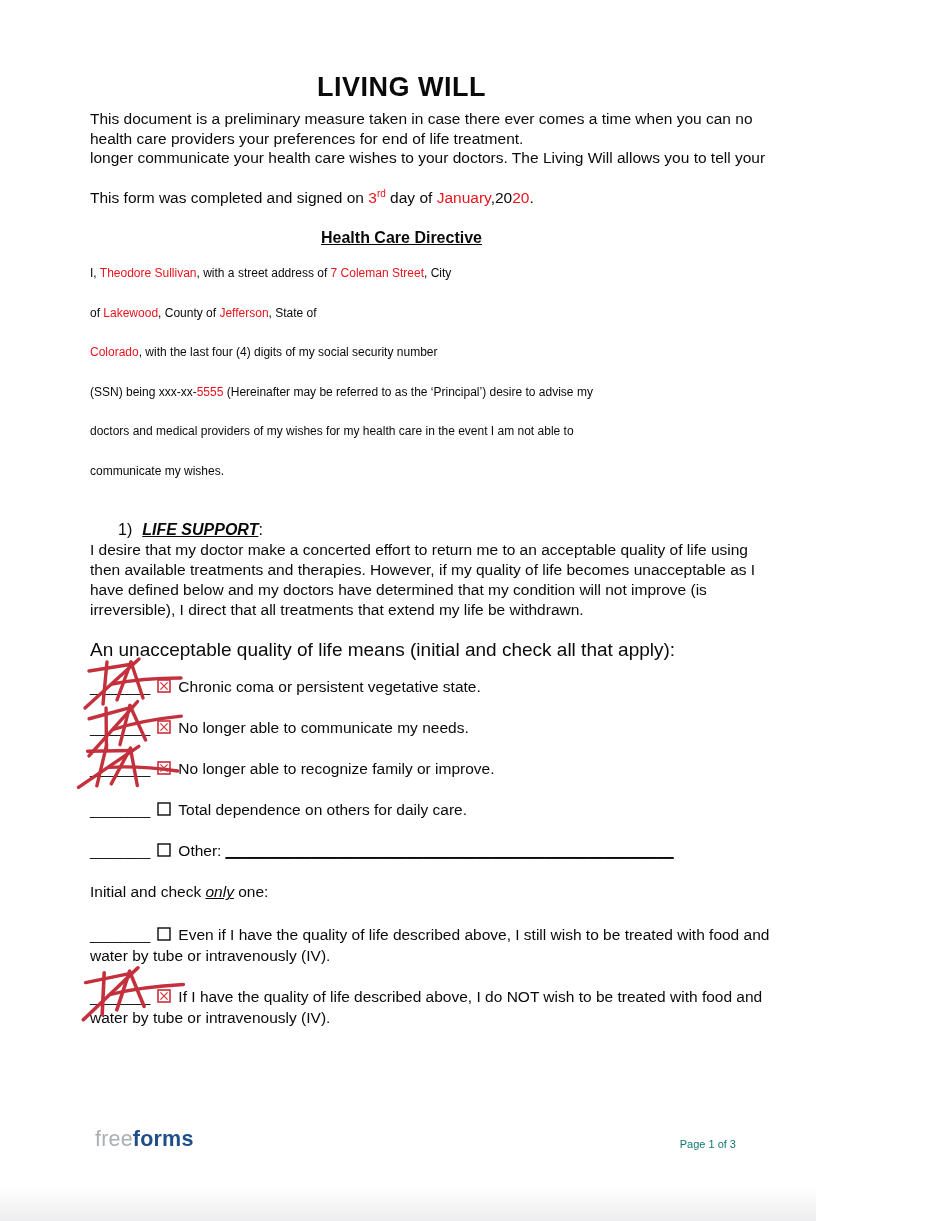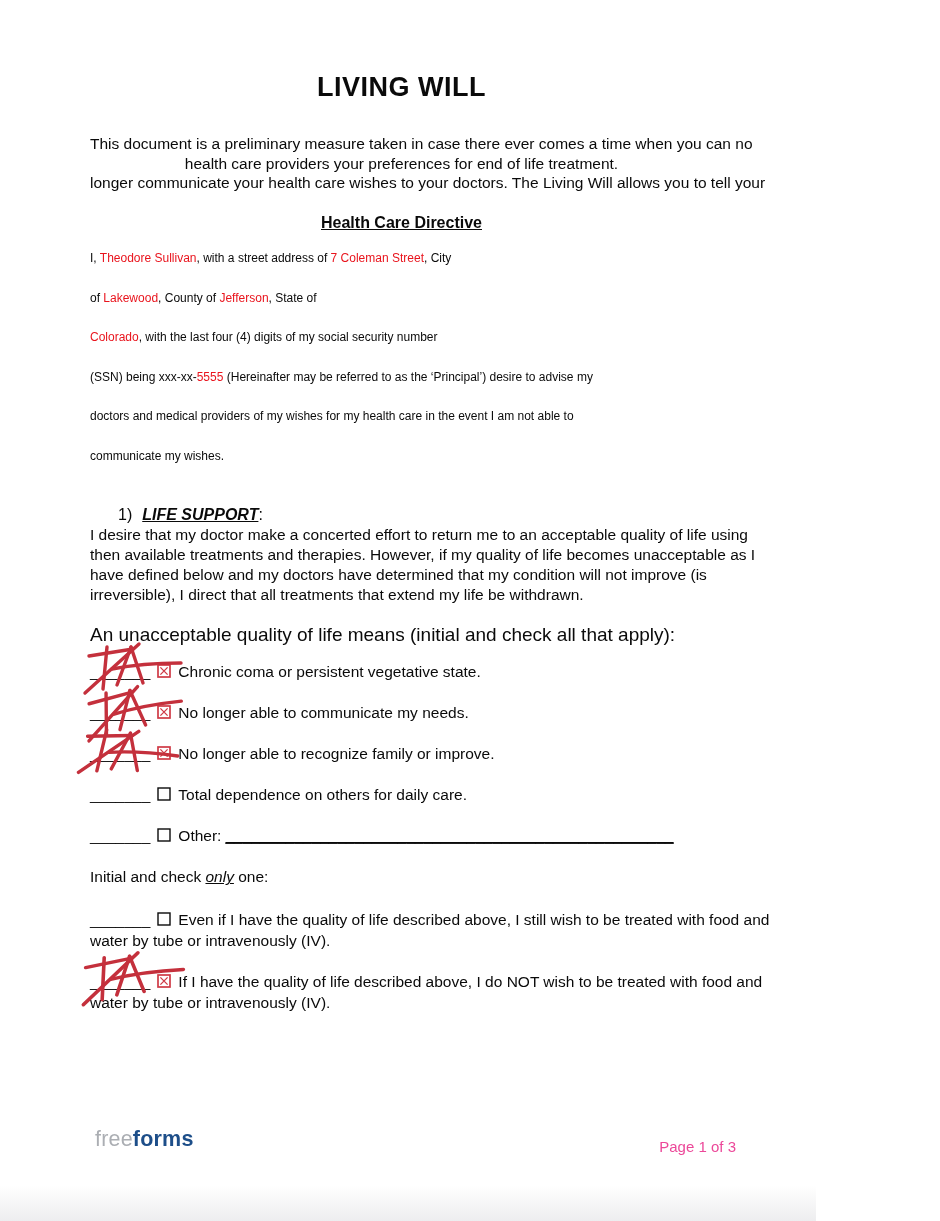--- a/index.html
+++ b/index.html
@@ -31,7 +31,7 @@
   }
   .line{white-space:nowrap;}
   .para{font-size:15.5px;line-height:19.7px;}
-  .intro{margin-top:31px;text-align:center;}
+  .intro{margin-top:6px;}
   .signed-line{margin-top:20px;font-size:15.5px;line-height:20px;white-space:nowrap;}
   .red{color:var(--filled-text);}
   sup.ord{font-size:10px;vertical-align:super;line-height:0;}

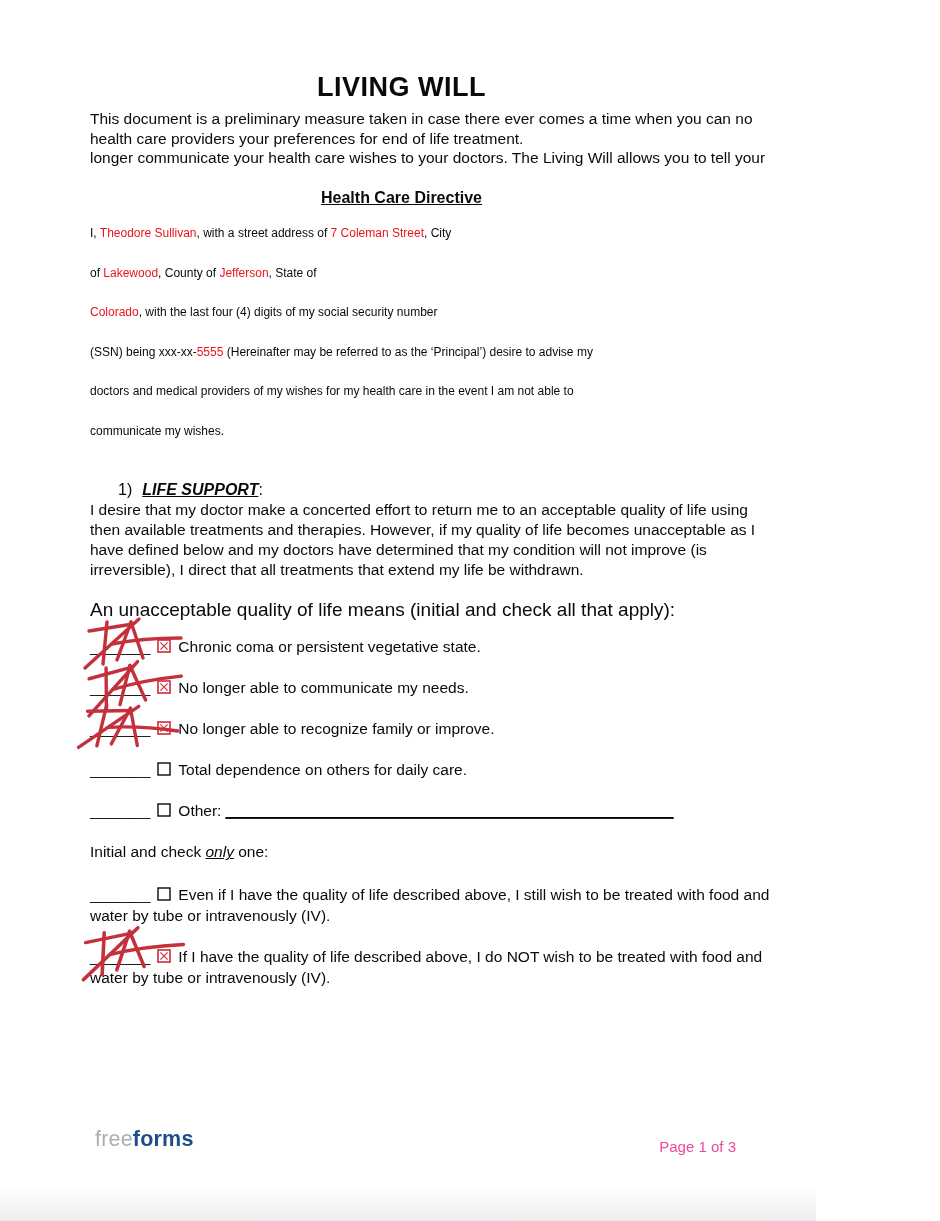--- a/index.html
+++ b/index.html
@@ -110,6 +110,7 @@
       <div class="line">longer communicate your health care wishes to your doctors. The Living Will allows you to tell your</div>
     </div>
 
+    <div class="signed-line"><span>This form was completed and signed on </span><span class="red">3</span><sup class="ord red">rd</sup><span> day of </span><span class="red">January</span><span>,20</span><span class="red">20</span><span>.</span></div>
 
     <div class="directive-heading">Health Care Directive</div>
 

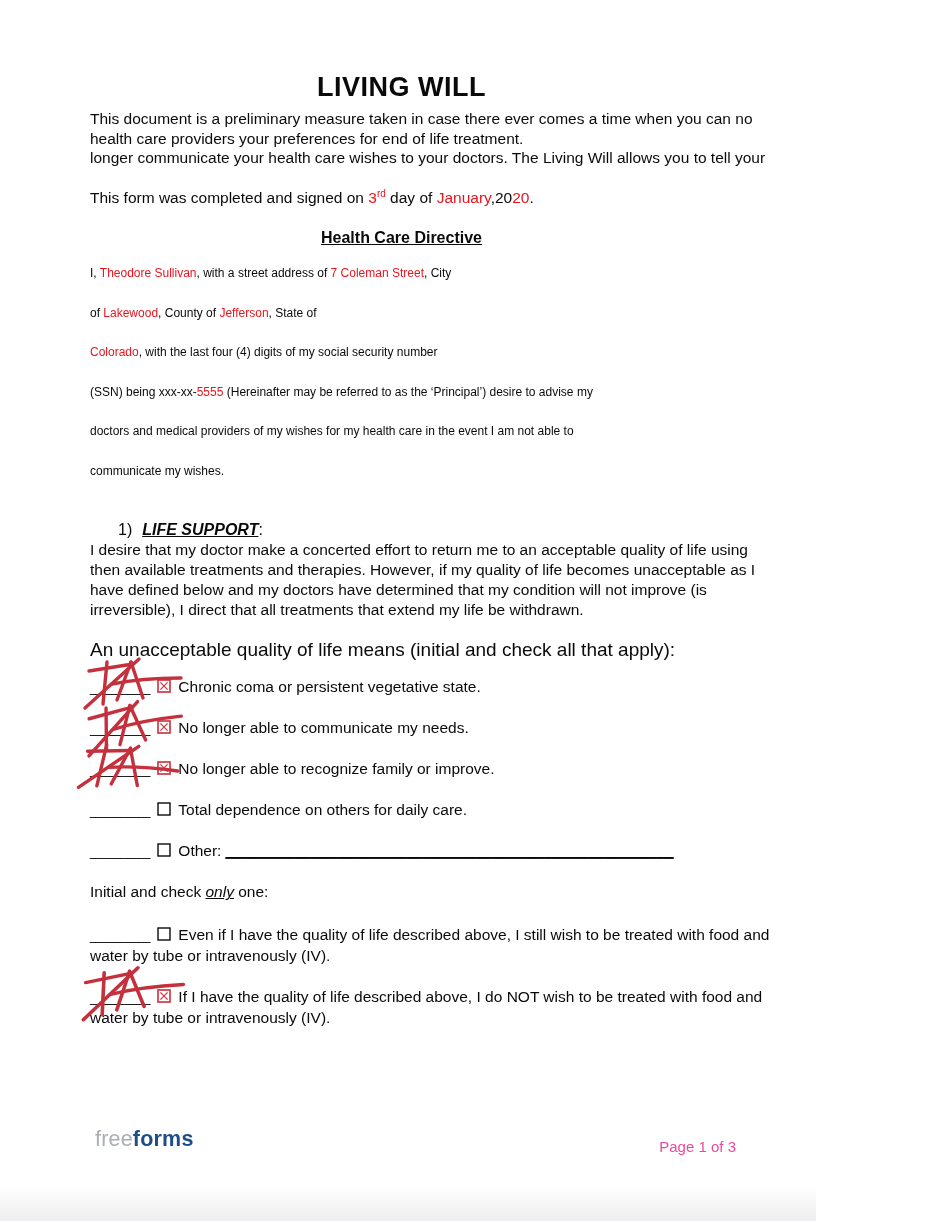--- a/index.html
+++ b/index.html
@@ -71,7 +71,7 @@
   .footer-logo .free{color:var(--logo-gray);font-weight:400;}
   .footer-logo .forms{color:var(--logo-blue);font-weight:bold;}
   .page-num{
-    position:absolute;right:80px;top:1138px;font-size:15px;color:#ec4899;
+    position:absolute;right:80px;top:1138px;font-size:11px;color:#0f766e;
   }
 </style>
 </head>

